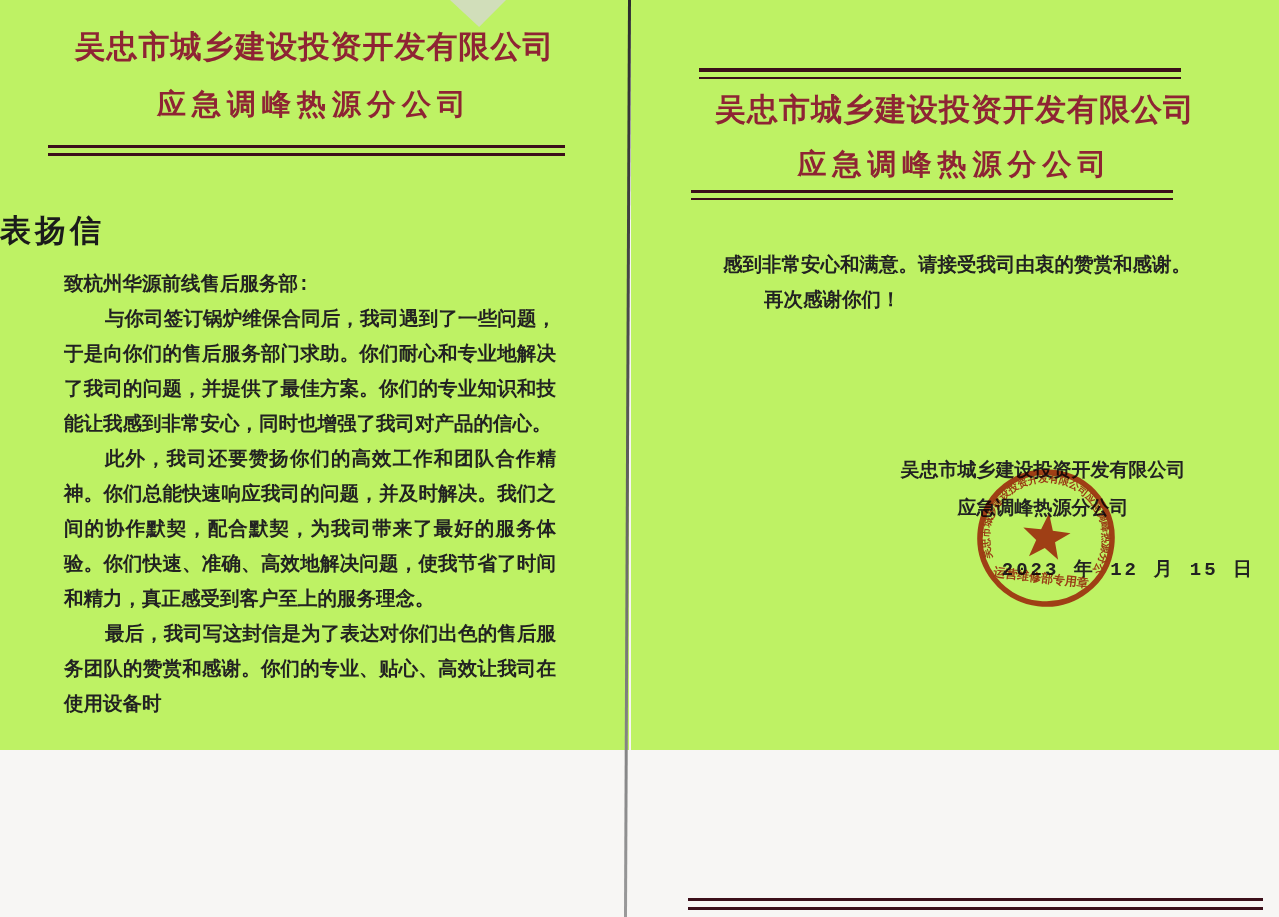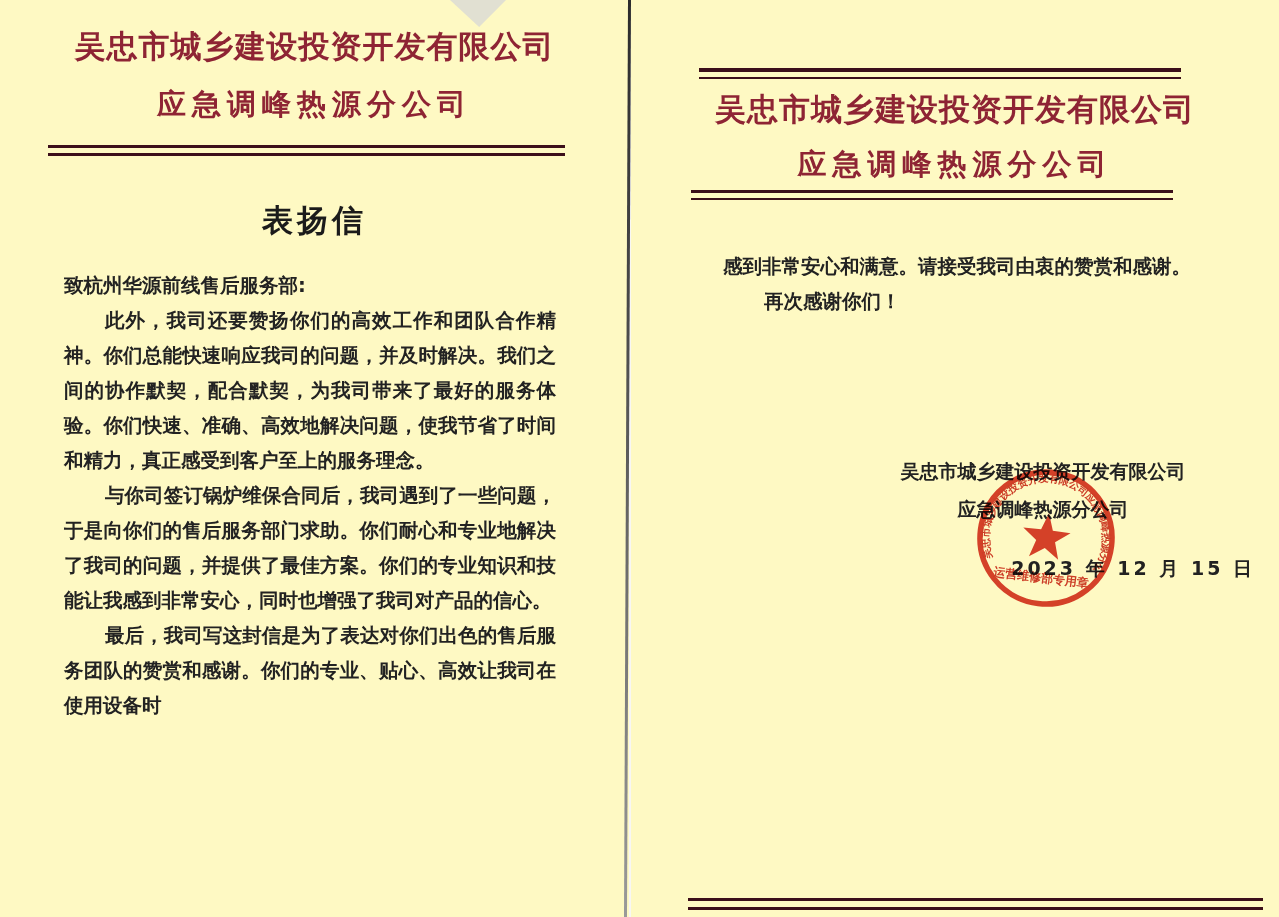--- a/index.html
+++ b/index.html
@@ -9,7 +9,7 @@
     font-family:"DejaVu Sans",sans-serif;
   }
   .canvas{position:absolute;inset:0;}
-  .page{position:absolute;top:0;height:917px;background:#fef9c3;}
+  .page{position:absolute;top:0;height:750px;background:#bef264;font-family:Liberation Mono, monospace;}
   .page-left{left:0;width:629px;}
   .page-right{left:631px;width:648px;}
   .fold{

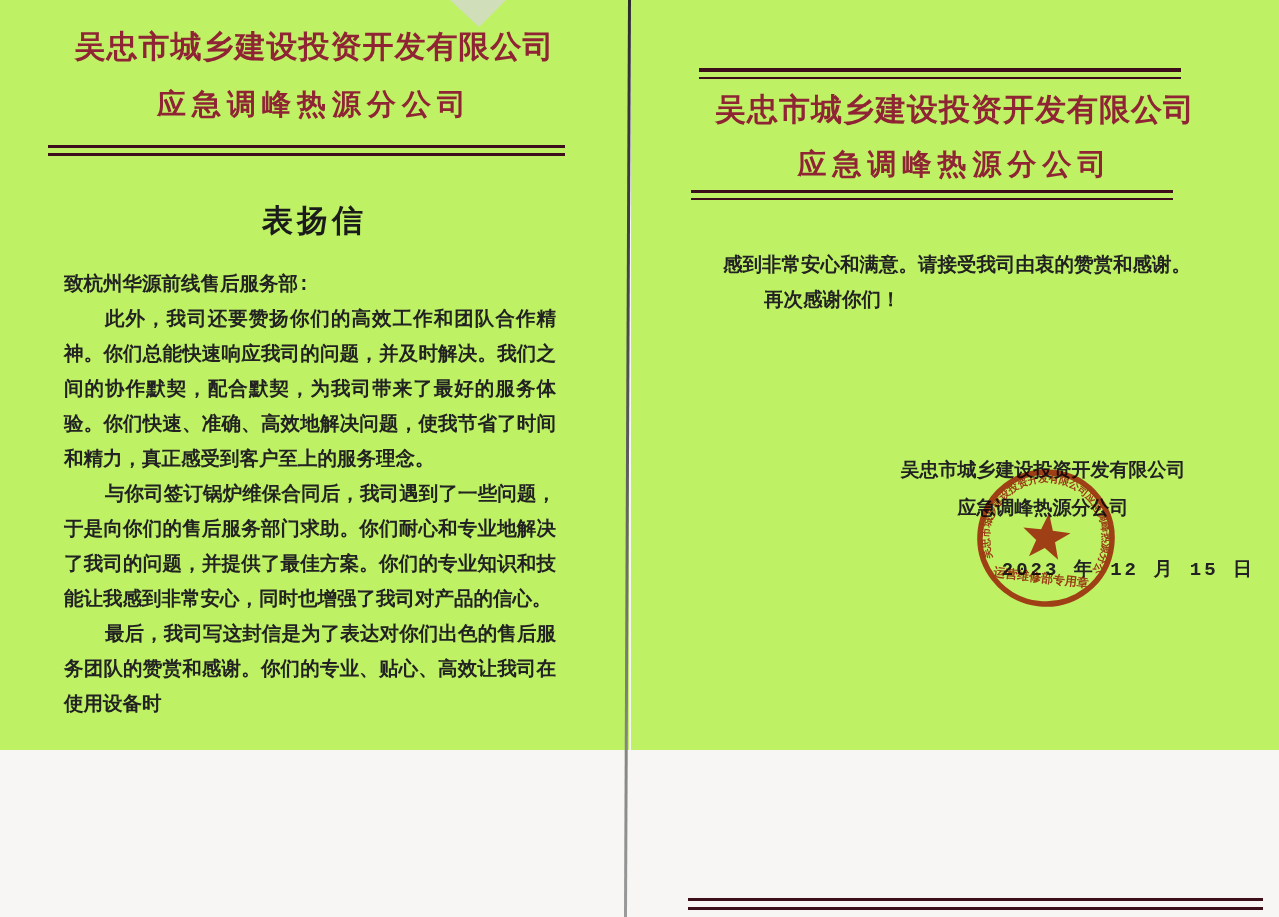--- a/index.html
+++ b/index.html
@@ -46,7 +46,7 @@
   .p2-rule-bottom{top:898px;left:57px;width:575px;border-top-width:3px;border-bottom-width:3px;height:6px;}
 
   .letter-title{
-    position:absolute;top:200px;left:0;right:0;text-align:center;
+    position:absolute;top:210px;left:0;right:0;
     font-size:31px;font-weight:bold;color:#1b1b1b;letter-spacing:4px;
   }
 

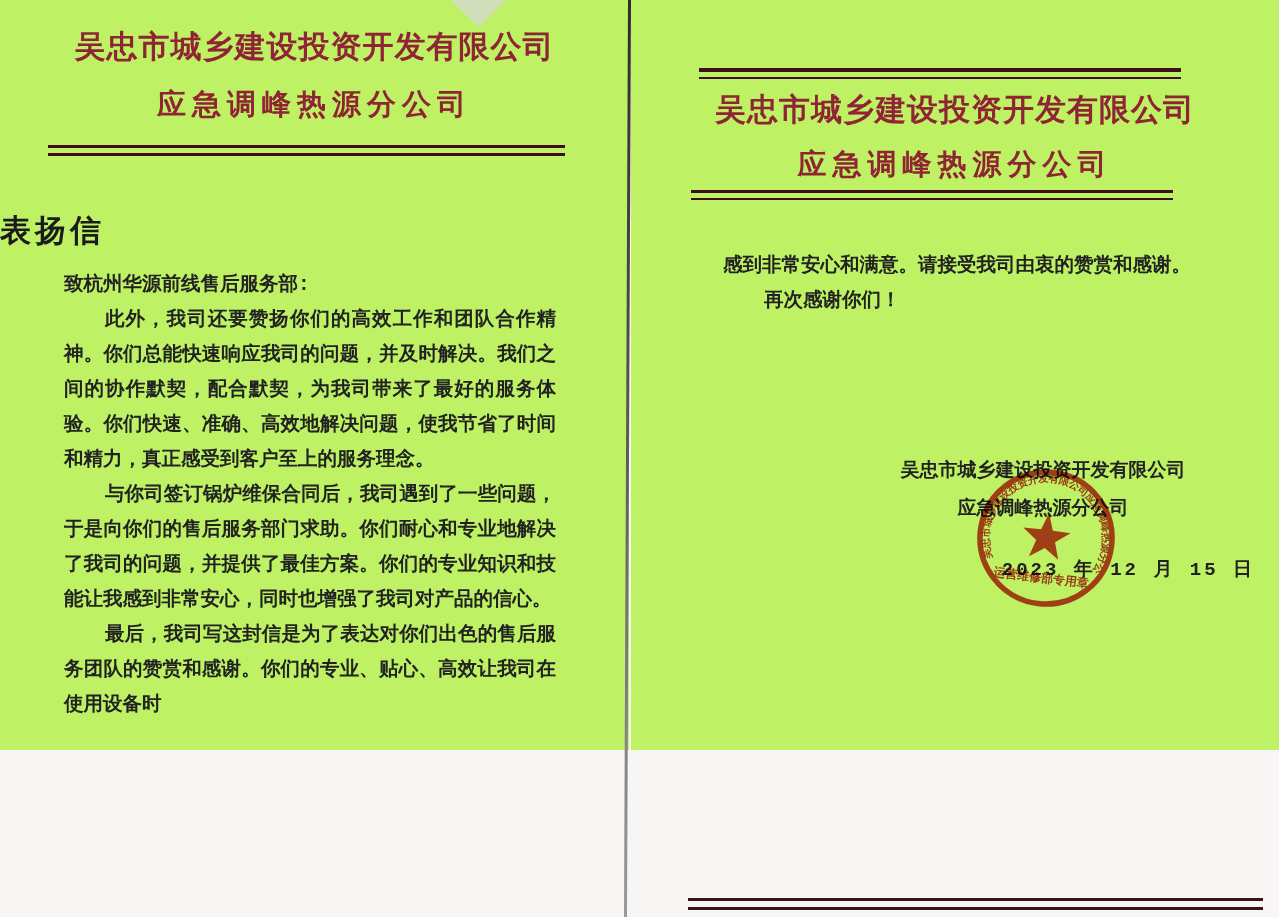--- a/index.html
+++ b/index.html
@@ -88,8 +88,8 @@
     <div class="letter-title">表扬信</div>
     <div class="letter-body p1-body">
       <p>致杭州华源前线售后服务部:</p>
+      <p class="indent">与你司签订锅炉维保合同后，我司遇到了一些问题，于是向你们的售后服务部门求助。你们耐心和专业地解决了我司的问题，并提供了最佳方案。你们的专业知识和技能让我感到非常安心，同时也增强了我司对产品的信心。</p>
       <p class="indent">此外，我司还要赞扬你们的高效工作和团队合作精神。你们总能快速响应我司的问题，并及时解决。我们之间的协作默契，配合默契，为我司带来了最好的服务体验。你们快速、准确、高效地解决问题，使我节省了时间和精力，真正感受到客户至上的服务理念。</p>
-      <p class="indent">与你司签订锅炉维保合同后，我司遇到了一些问题，于是向你们的售后服务部门求助。你们耐心和专业地解决了我司的问题，并提供了最佳方案。你们的专业知识和技能让我感到非常安心，同时也增强了我司对产品的信心。</p>
       <p class="indent">最后，我司写这封信是为了表达对你们出色的售后服务团队的赞赏和感谢。你们的专业、贴心、高效让我司在使用设备时</p>
     </div>
   </div>

